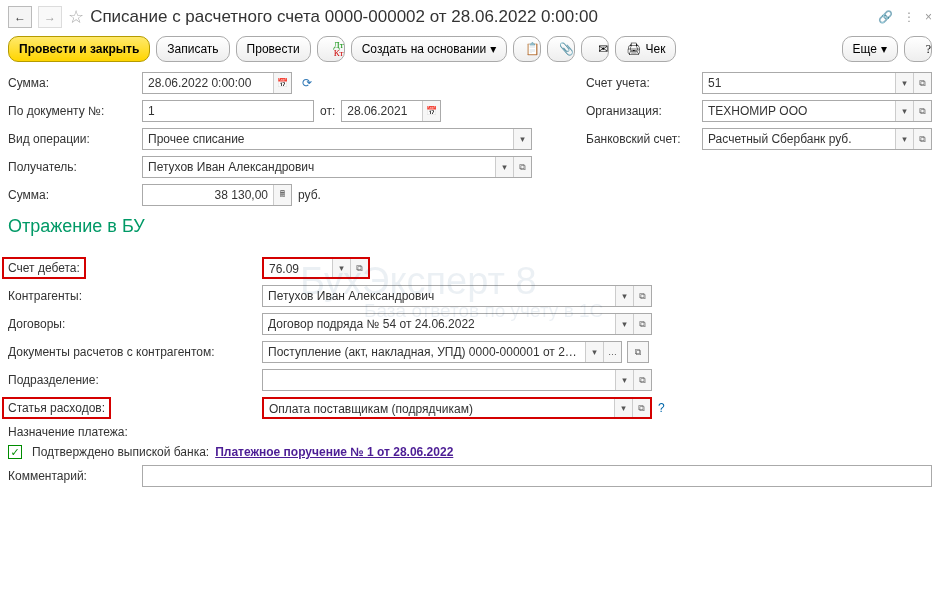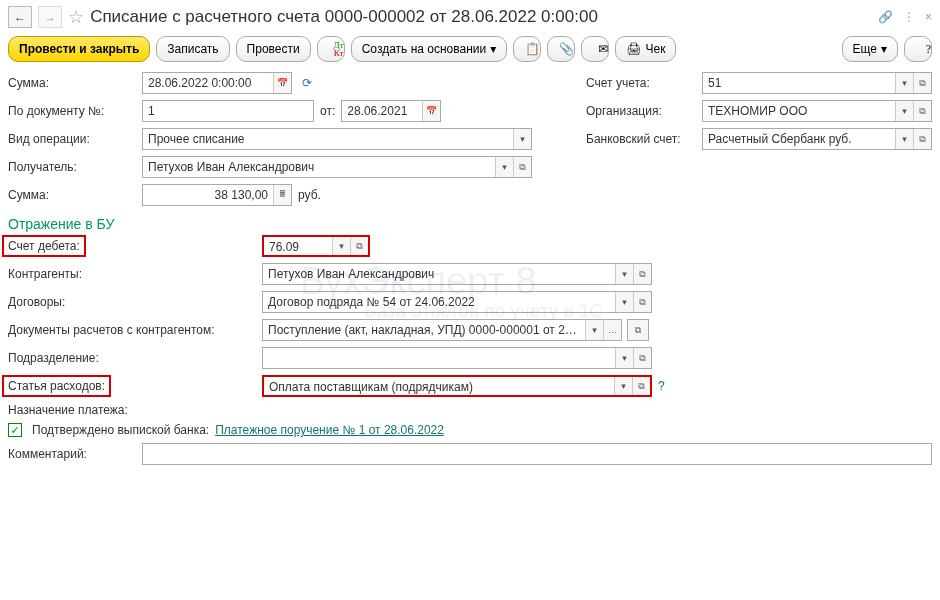--- a/index.html
+++ b/index.html
@@ -24,7 +24,7 @@
   .input-group .val { padding: 3px 5px; flex: 1; white-space: nowrap; overflow: hidden; text-overflow: ellipsis; }
   .input-group .val.right { text-align: right; }
   .input-group .mini { width: 18px; border-left: 1px solid #ccc; display: flex; align-items: center; justify-content: center; font-size: 9px; color: #555; cursor: pointer; background: #f6f6f6; }
-  .section-title { color: #009966; font-size: 14px; margin: 10px 0 3px; }
+  .section-title { color: #009966; font-size: 18px; margin: 10px 0 20px; }
   .right-col { margin-left: auto; display: flex; align-items: center; gap: 6px; }
   .right-label { width: 110px; }
   .textarea { border: 1px solid #aaa; padding: 4px 6px; min-height: 48px; font-size: 12px; line-height: 1.35; white-space: pre-line; flex: 1; }

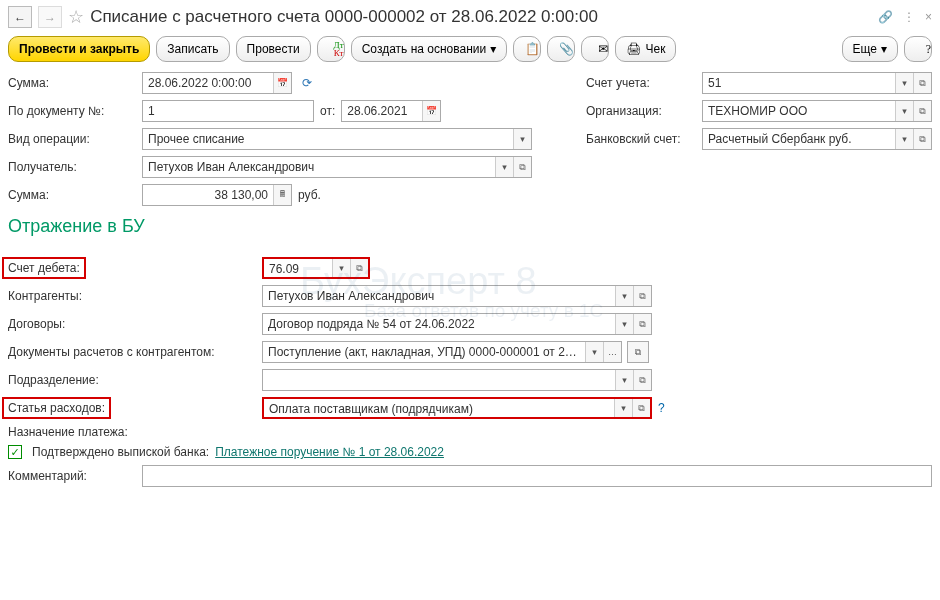--- a/index.html
+++ b/index.html
@@ -28,7 +28,7 @@
   .right-col { margin-left: auto; display: flex; align-items: center; gap: 6px; }
   .right-label { width: 110px; }
   .textarea { border: 1px solid #aaa; padding: 4px 6px; min-height: 48px; font-size: 12px; line-height: 1.35; white-space: pre-line; flex: 1; }
-  .link { color: #0f766e; text-decoration: underline; cursor: pointer; }
+  .link { color: #4c1d95; text-decoration: underline; cursor: pointer; font-weight: bold; }
   .checkbox { display:inline-flex; width:14px; height:14px; border:1px solid #008c00; align-items:center; justify-content:center; font-size:11px; color:#008c00; margin-right:4px; }
   .dtkt { font-size:9px; line-height:8px; display:inline-flex; flex-direction:column; }
   .dtkt .d{color:#008c00;} .dtkt .k{color:#cc0000;}

